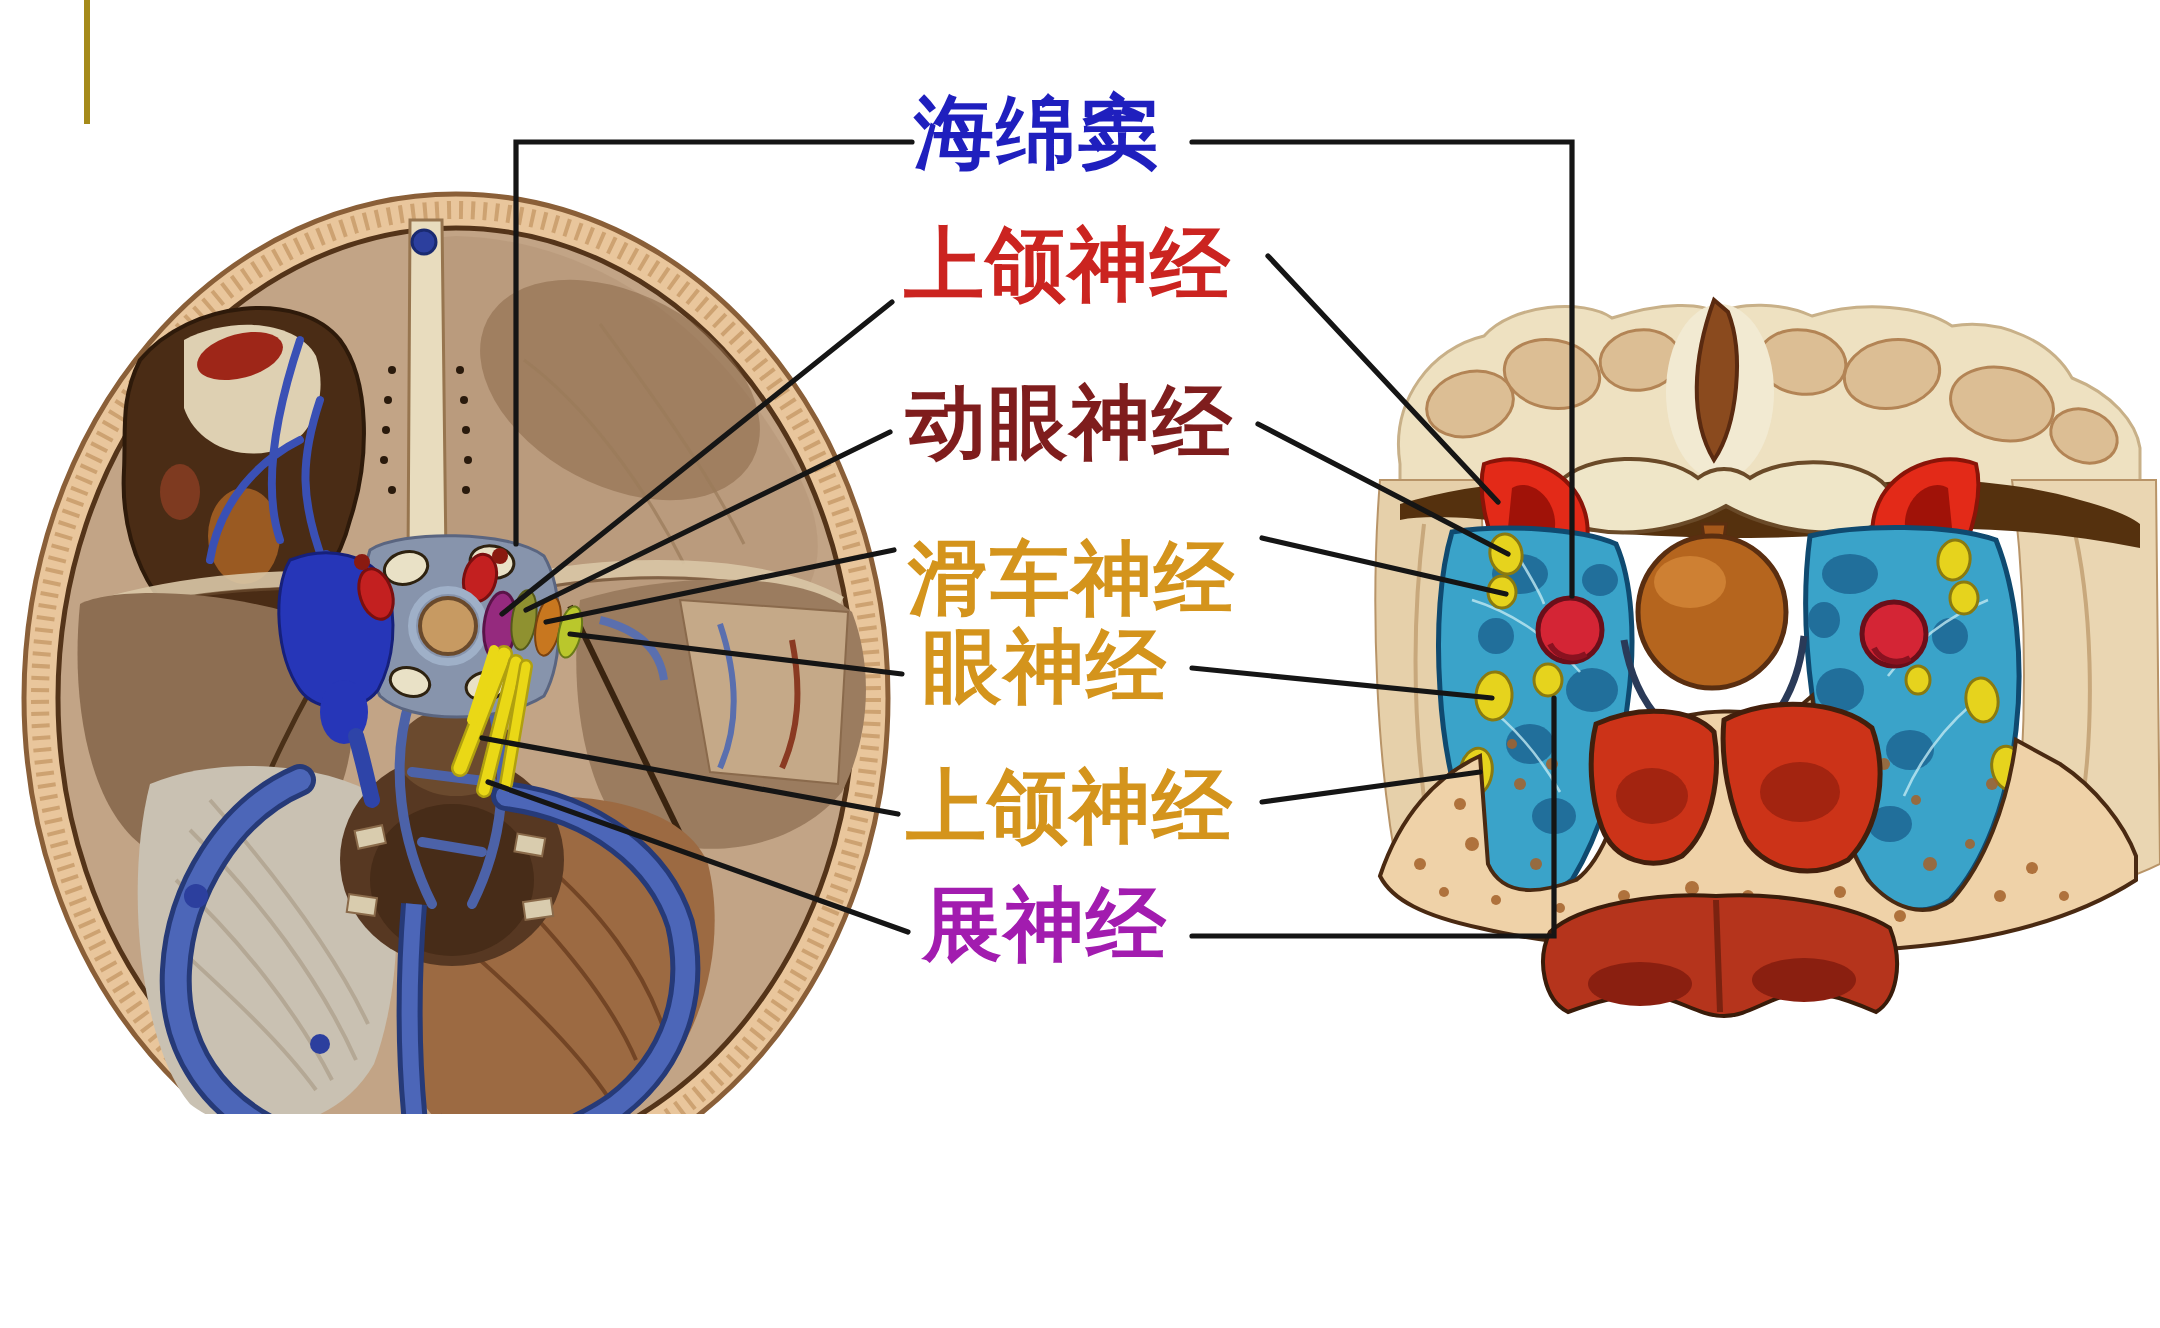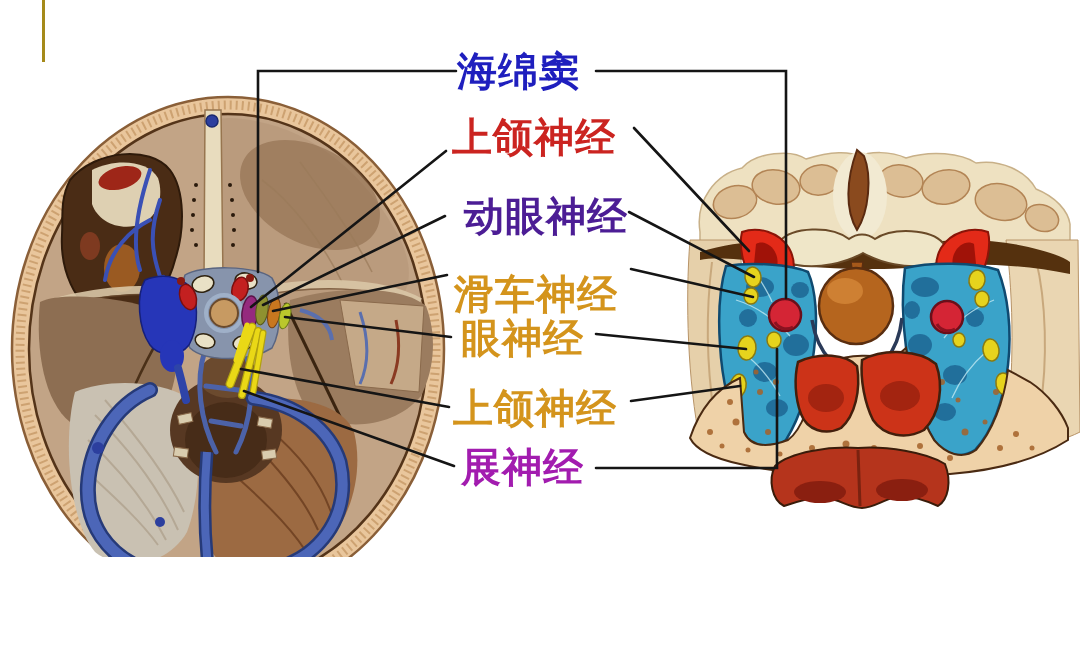--- a/index.html
+++ b/index.html
@@ -4,7 +4,7 @@
 <style>
   html,body{margin:0;padding:0;background:#fff;}
   .canvas{position:relative;width:1080px;height:557px;background:#ffffff;overflow:hidden;
-          font-family:Liberation Sans, sans-serif;}
+          font-family:Liberation Mono, monospace;}
   .artwork{position:absolute;left:0;top:0;}
   .accent-bar{position:absolute;left:42px;top:0;width:3px;height:62px;}
   .label{position:absolute;font-weight:bold;font-size:40px;line-height:1.05;

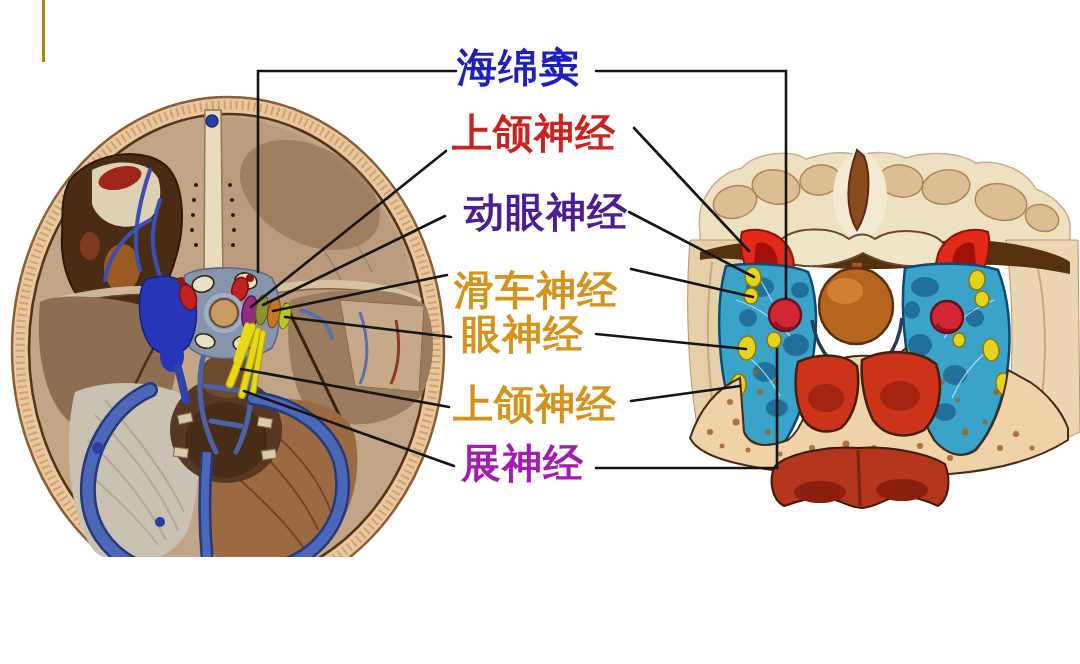--- a/index.html
+++ b/index.html
@@ -302,7 +302,7 @@
 
   <div class="label" style="left: 452px; top: 116px; color: rgb(203, 36, 32);">上颌神经</div>
 
-  <div class="label" style="left: 464px; top: 195px; color: #4c1d95;">动眼神经</div>
+  <div class="label" style="left: 453px; top: 195px; color: #7f1d1d;">动眼神经</div>
 
   <div class="label" style="left: 454px; top: 273px; color: rgb(212, 148, 28);">滑车神经</div>
 

